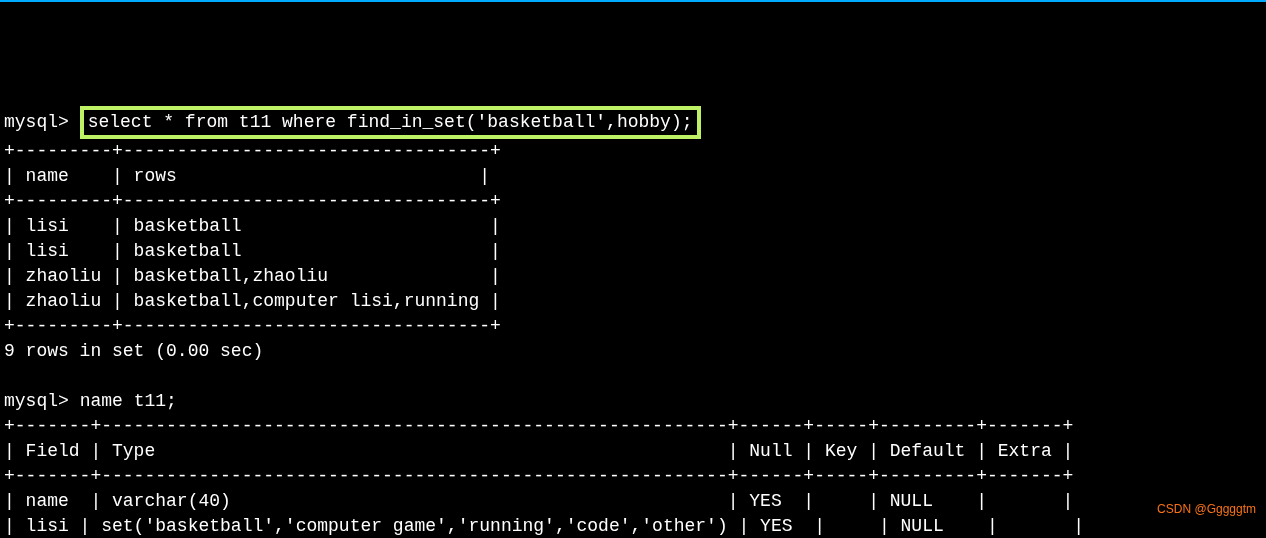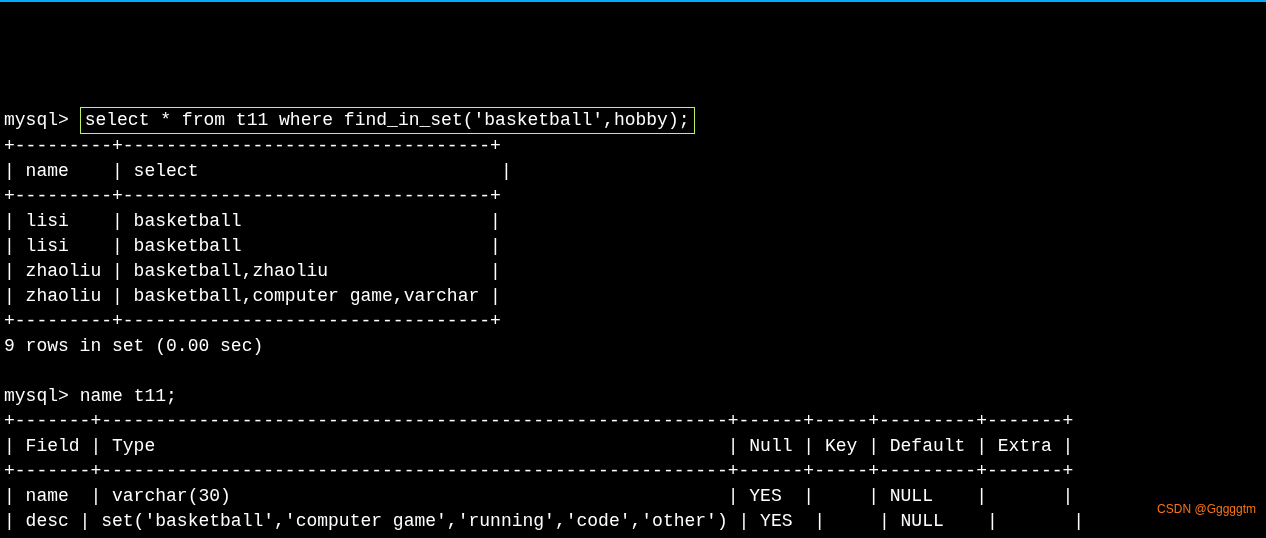--- a/index.html
+++ b/index.html
@@ -18,7 +18,7 @@
     position: relative;
   }
   .highlight-box {
-    border: 1px solid #bef264;
+    border: 4px solid #bef264;
     display: inline-block;
     padding: 0 4px;
     margin-top: -2px;

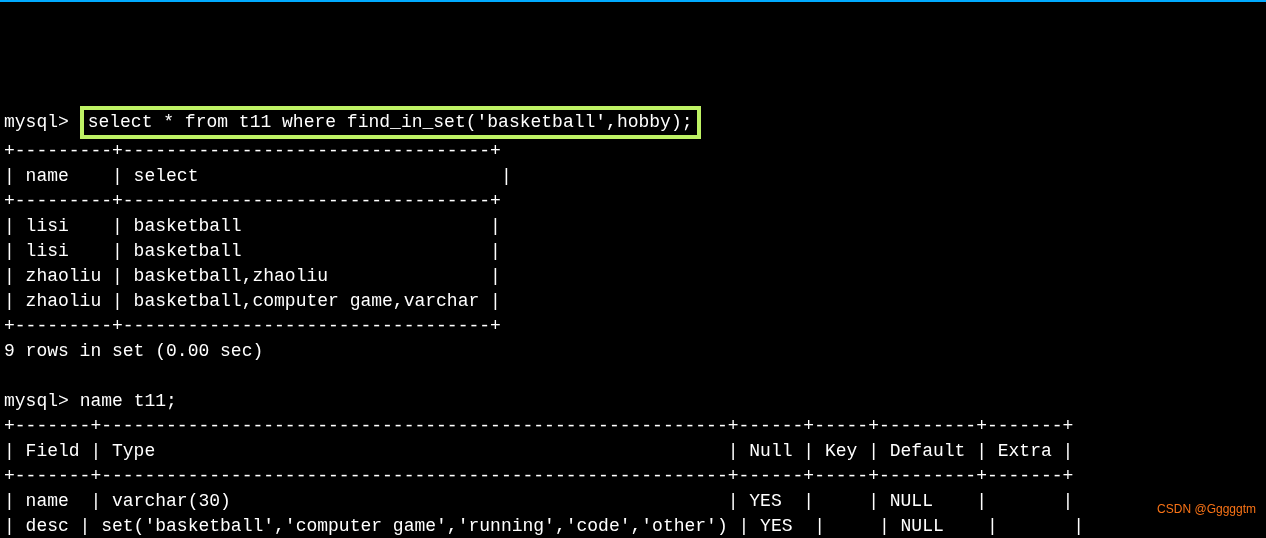--- a/index.html
+++ b/index.html
@@ -39,7 +39,7 @@
 
 <div><span>mysql&gt;</span> <span class="highlight-box"><span>select * from t11 where find_in_set('basketball',hobby);</span></span>
 <span>+---------+----------------------------------+</span>
-<span>| name    | select                            |</span>
+<span>| name    | rows                            |</span>
 <span>+---------+----------------------------------+</span>
 <span>| lisi    | basketball                       |</span>
 <span>| lisi    | basketball                       |</span>

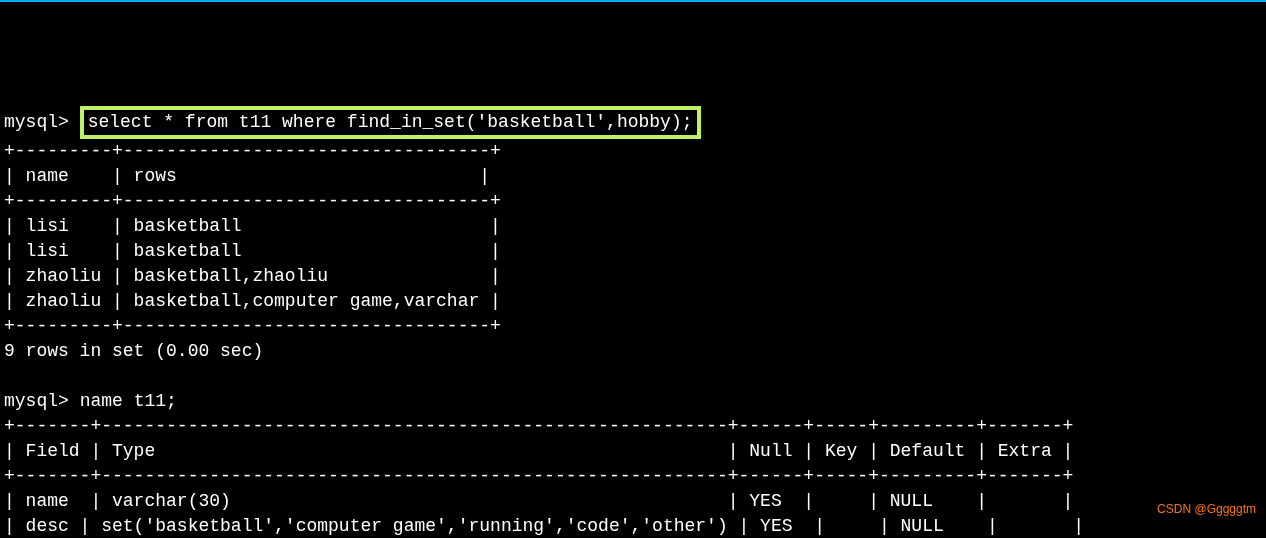--- a/index.html
+++ b/index.html
@@ -44,7 +44,7 @@
 <span>| lisi    | basketball                       |</span>
 <span>| lisi    | basketball                       |</span>
 <span>| zhaoliu | basketball,zhaoliu               |</span>
-<span>| zhaoliu | basketball,computer game,varchar |</span>
+<span>| zhaoliu | basketball,computer lisi,running |</span>
 <span>+---------+----------------------------------+</span>
 <span>9 rows in set (0.00 sec)</span>
 

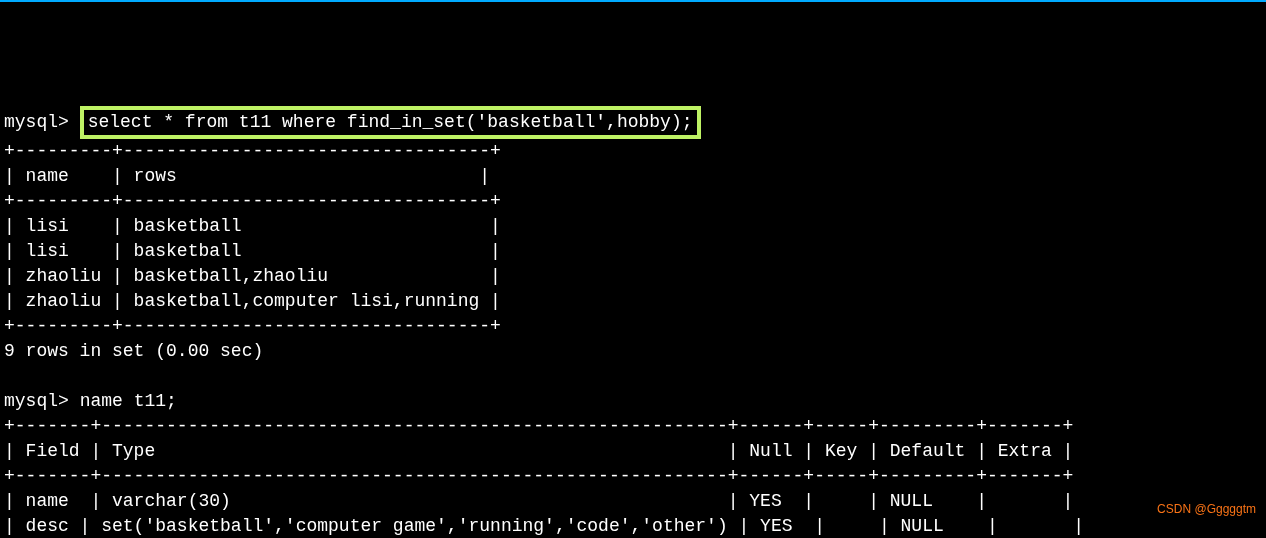--- a/index.html
+++ b/index.html
@@ -52,7 +52,7 @@
 <span>+-------+----------------------------------------------------------+------+-----+---------+-------+</span>
 <span>| Field | Type                                                     | Null | Key | Default | Extra |</span>
 <span>+-------+----------------------------------------------------------+------+-----+---------+-------+</span>
-<span>| name  | varchar(30)                                              | YES  |     | NULL    |       |</span>
+<span>| name  | varchar(40)                                              | YES  |     | NULL    |       |</span>
 <span>| desc | set('basketball','computer game','running','code','other') | YES  |     | NULL    |       |</span>
 <span>+-------+----------------------------------------------------------+------+-----+---------+-------+</span>
 

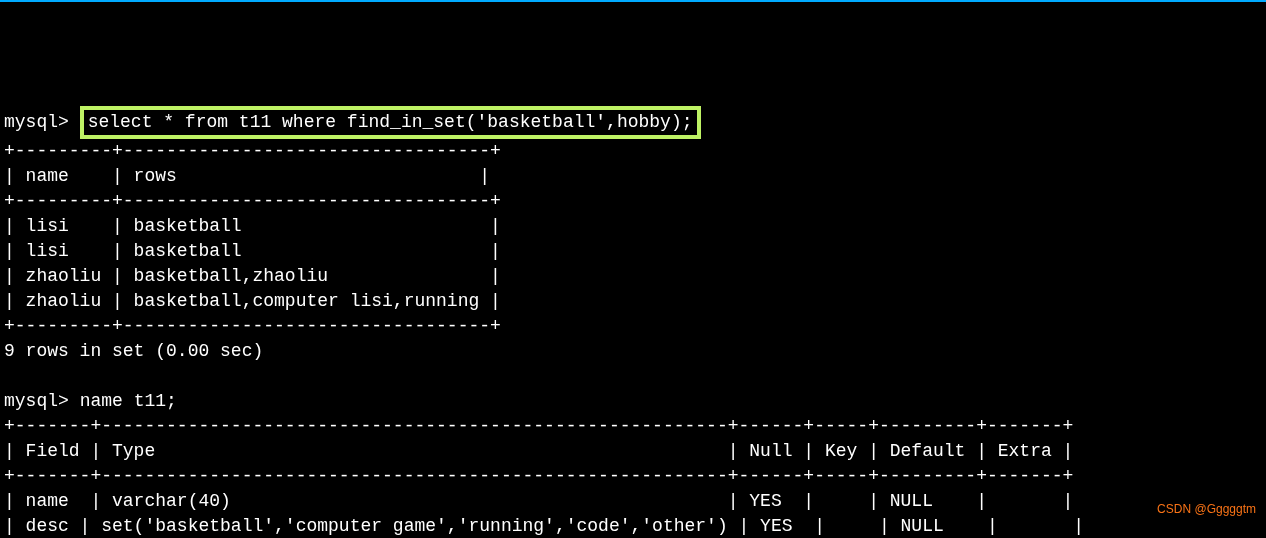--- a/index.html
+++ b/index.html
@@ -53,7 +53,7 @@
 <span>| Field | Type                                                     | Null | Key | Default | Extra |</span>
 <span>+-------+----------------------------------------------------------+------+-----+---------+-------+</span>
 <span>| name  | varchar(40)                                              | YES  |     | NULL    |       |</span>
-<span>| desc | set('basketball','computer game','running','code','other') | YES  |     | NULL    |       |</span>
+<span>| lisi | set('basketball','computer game','running','code','other') | YES  |     | NULL    |       |</span>
 <span>+-------+----------------------------------------------------------+------+-----+---------+-------+</span>
 
 

